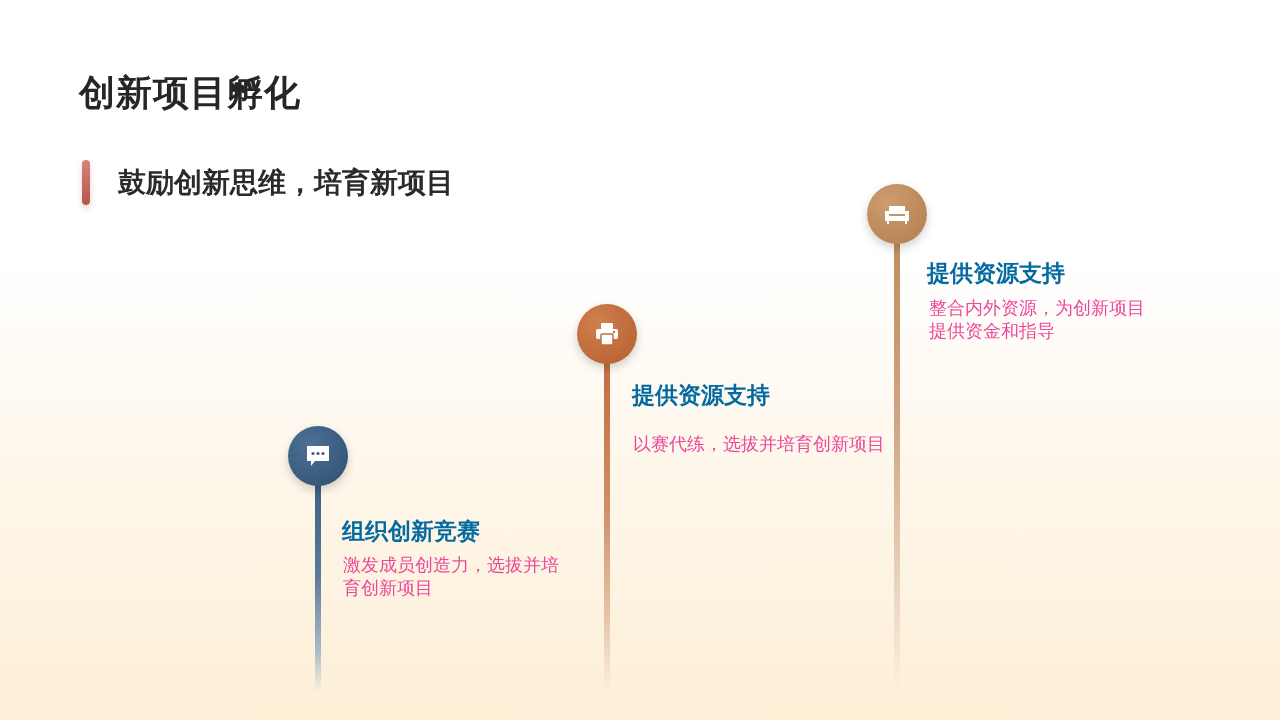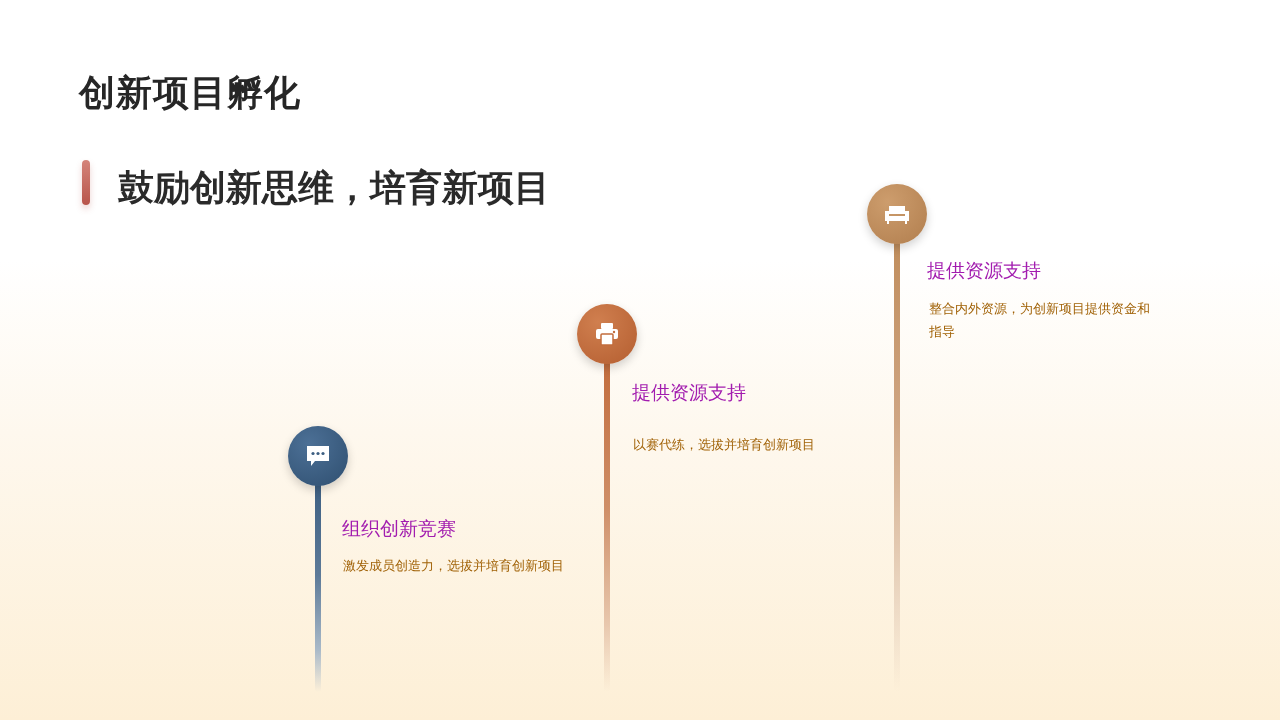--- a/index.html
+++ b/index.html
@@ -20,7 +20,7 @@
     }
     .subtitle {
       position: absolute; left: 36px; top: 4px; white-space: nowrap;
-      font-size: 36px; font-weight: bold; color: #2a2a2a;
+      font-size: 28px; font-weight: bold; color: #2a2a2a;
     }
     .step { position: absolute; }
     .pin-line {

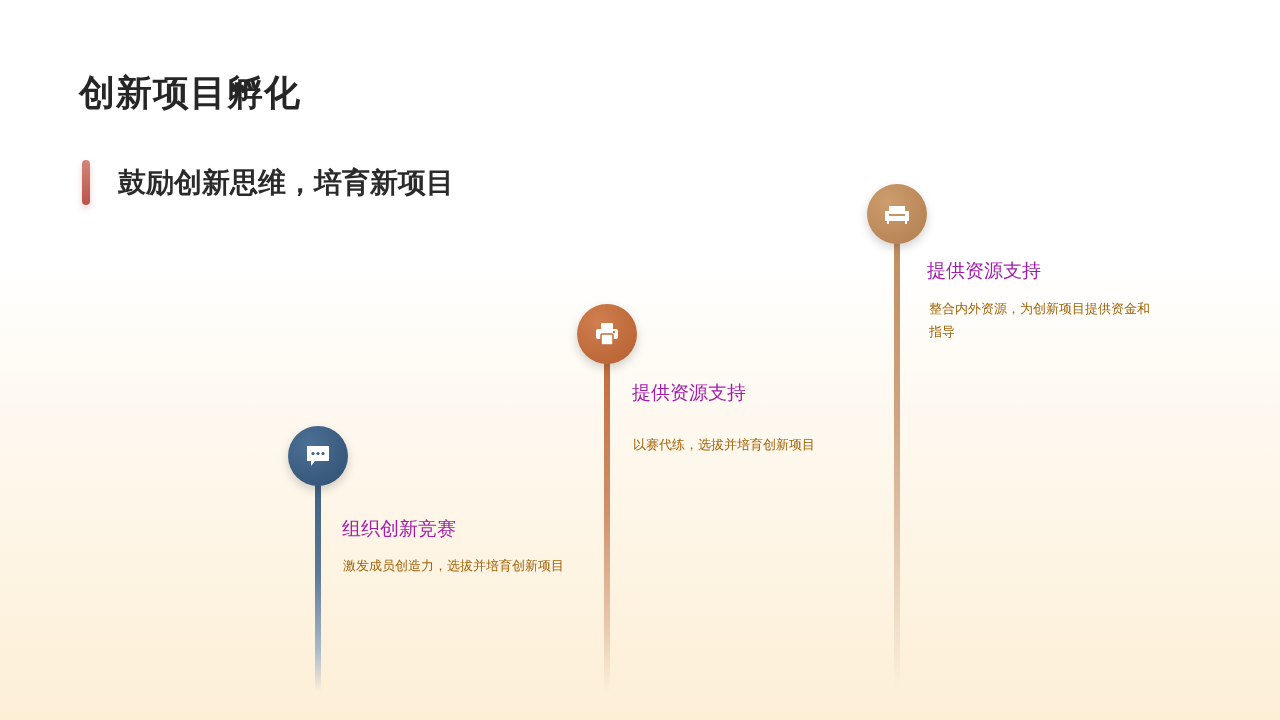--- a/index.html
+++ b/index.html
@@ -32,7 +32,7 @@
       box-shadow: 0 4px 10px rgba(0,0,0,0.18);
     }
     .step-title {
-      position: absolute; font-size: 19px; font-weight: normal; color: #a21caf; white-space: nowrap;
+      position: absolute; font-size: 23px; font-weight: bold; color: #0369a1; white-space: nowrap;
     }
     .step-desc {
       position: absolute; font-size: 13px; color: #a16207; line-height: 23px; width: 232px;

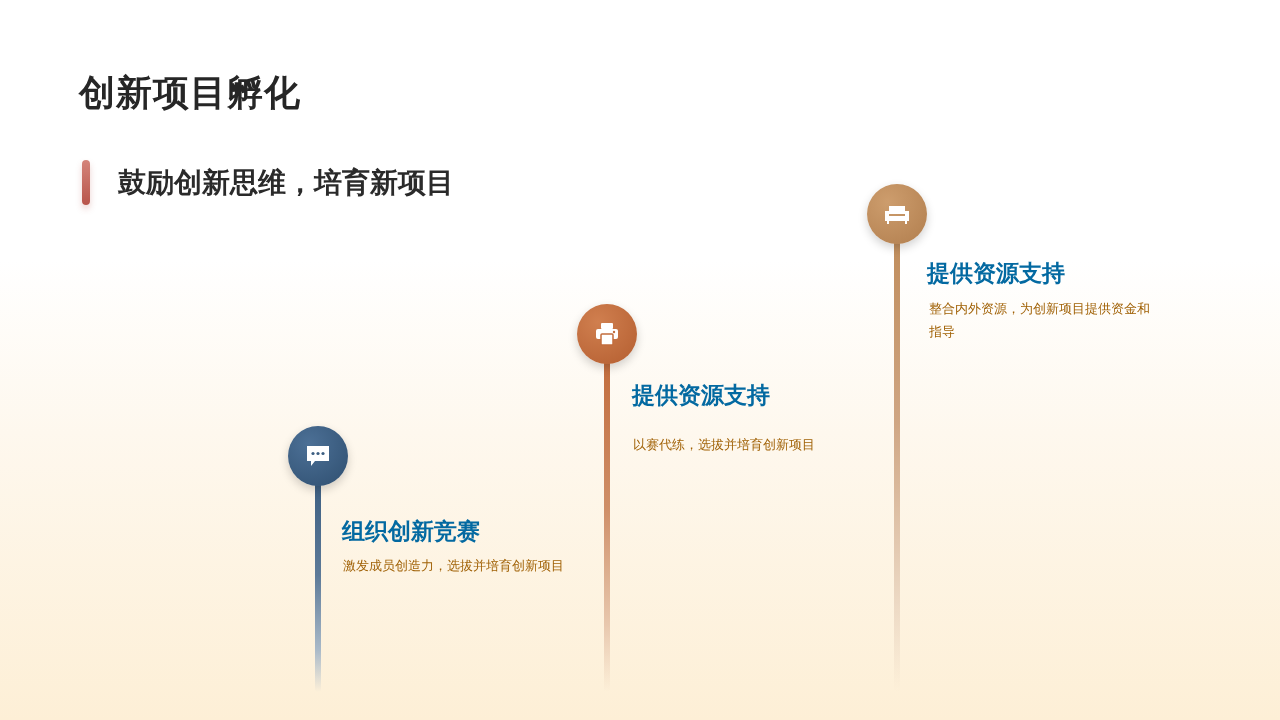--- a/index.html
+++ b/index.html
@@ -35,7 +35,7 @@
       position: absolute; font-size: 23px; font-weight: bold; color: #0369a1; white-space: nowrap;
     }
     .step-desc {
-      position: absolute; font-size: 13px; color: #a16207; line-height: 23px; width: 232px;
+      position: absolute; font-size: 18px; color: #ec4899; line-height: 23px; width: 232px;
     }
   </style>
 </head>

